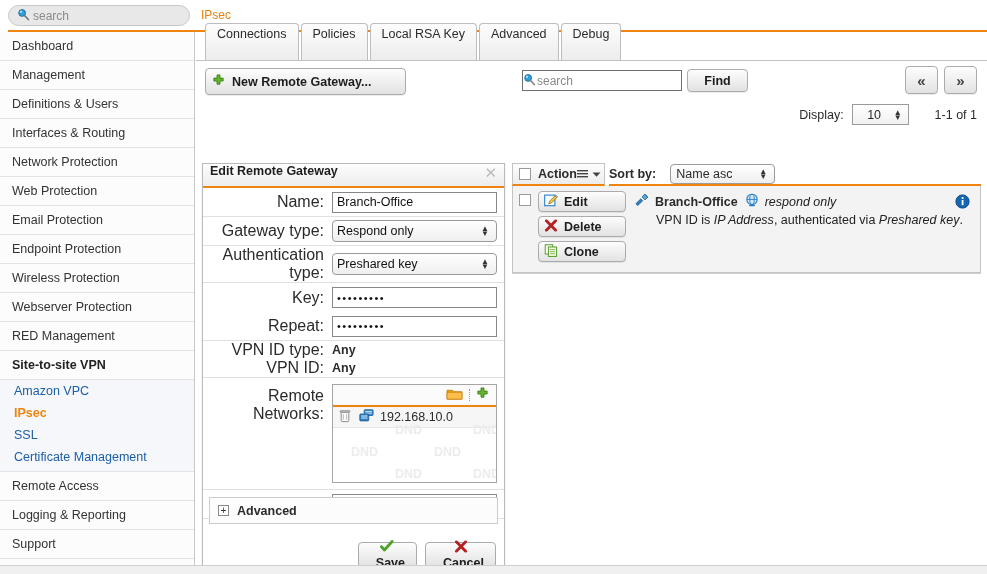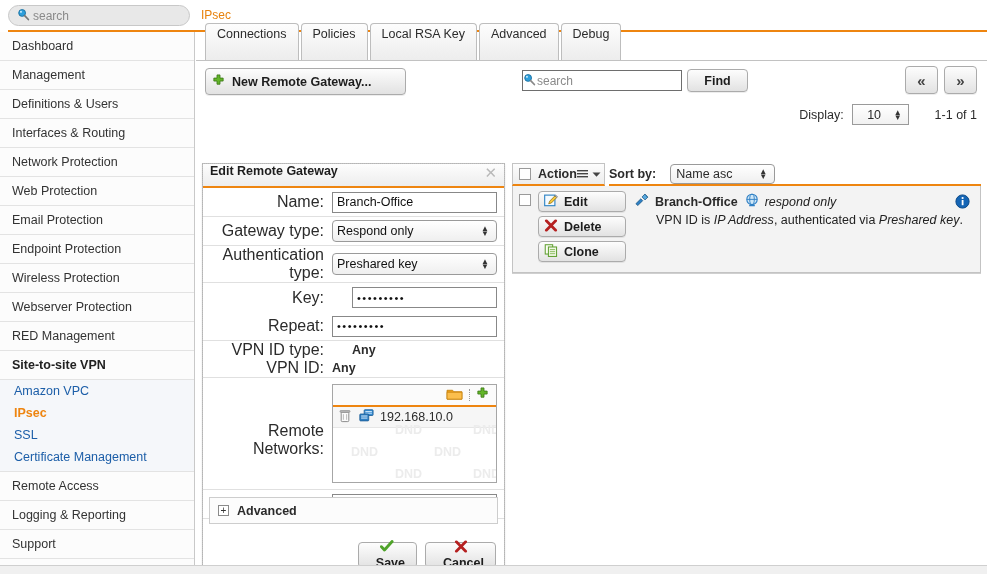--- a/index.html
+++ b/index.html
@@ -187,7 +187,7 @@
     padding: 0 7px;
     border-bottom: 1px solid #e0e0e0;
   }
-  .frow.nb { border-bottom: none; gap: 20px; }
+  .frow.nb { border-bottom: none; }
   .flabel {
     width: 122px; text-align: right; padding-right: 8px;
     font-size: 16px; color: #2b2b2b; flex: none;

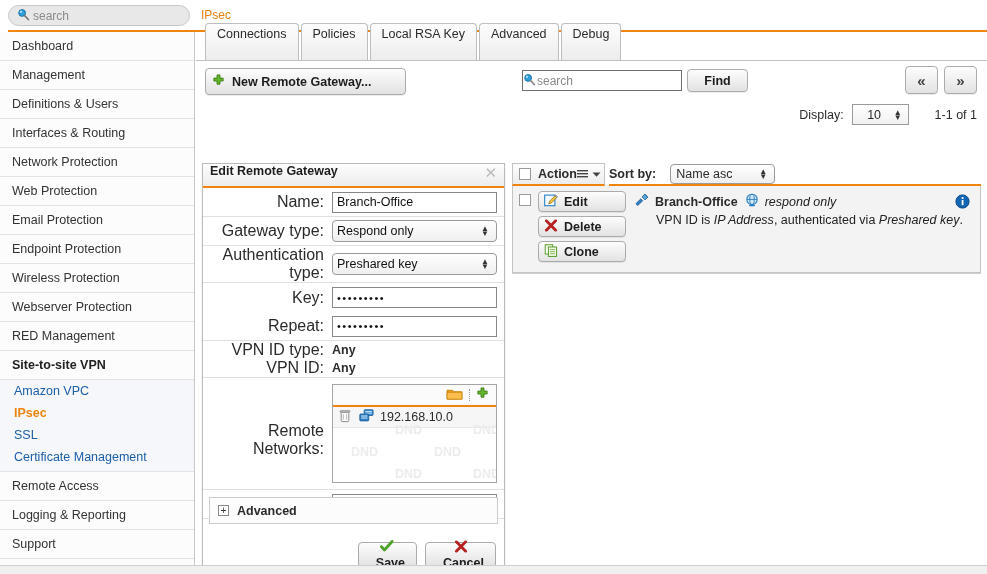--- a/index.html
+++ b/index.html
@@ -215,7 +215,7 @@
 
   
   #rnrow { align-items: flex-start; padding-top: 6px; padding-bottom: 6px; }
-  #rnrow .flabel { padding-top: 3px; margin-top: 35px; }
+  #rnrow .flabel { padding-top: 3px; }
   #rnbox {
     flex: 1; height: 99px;
     border: 1px solid #a6a6a6;

